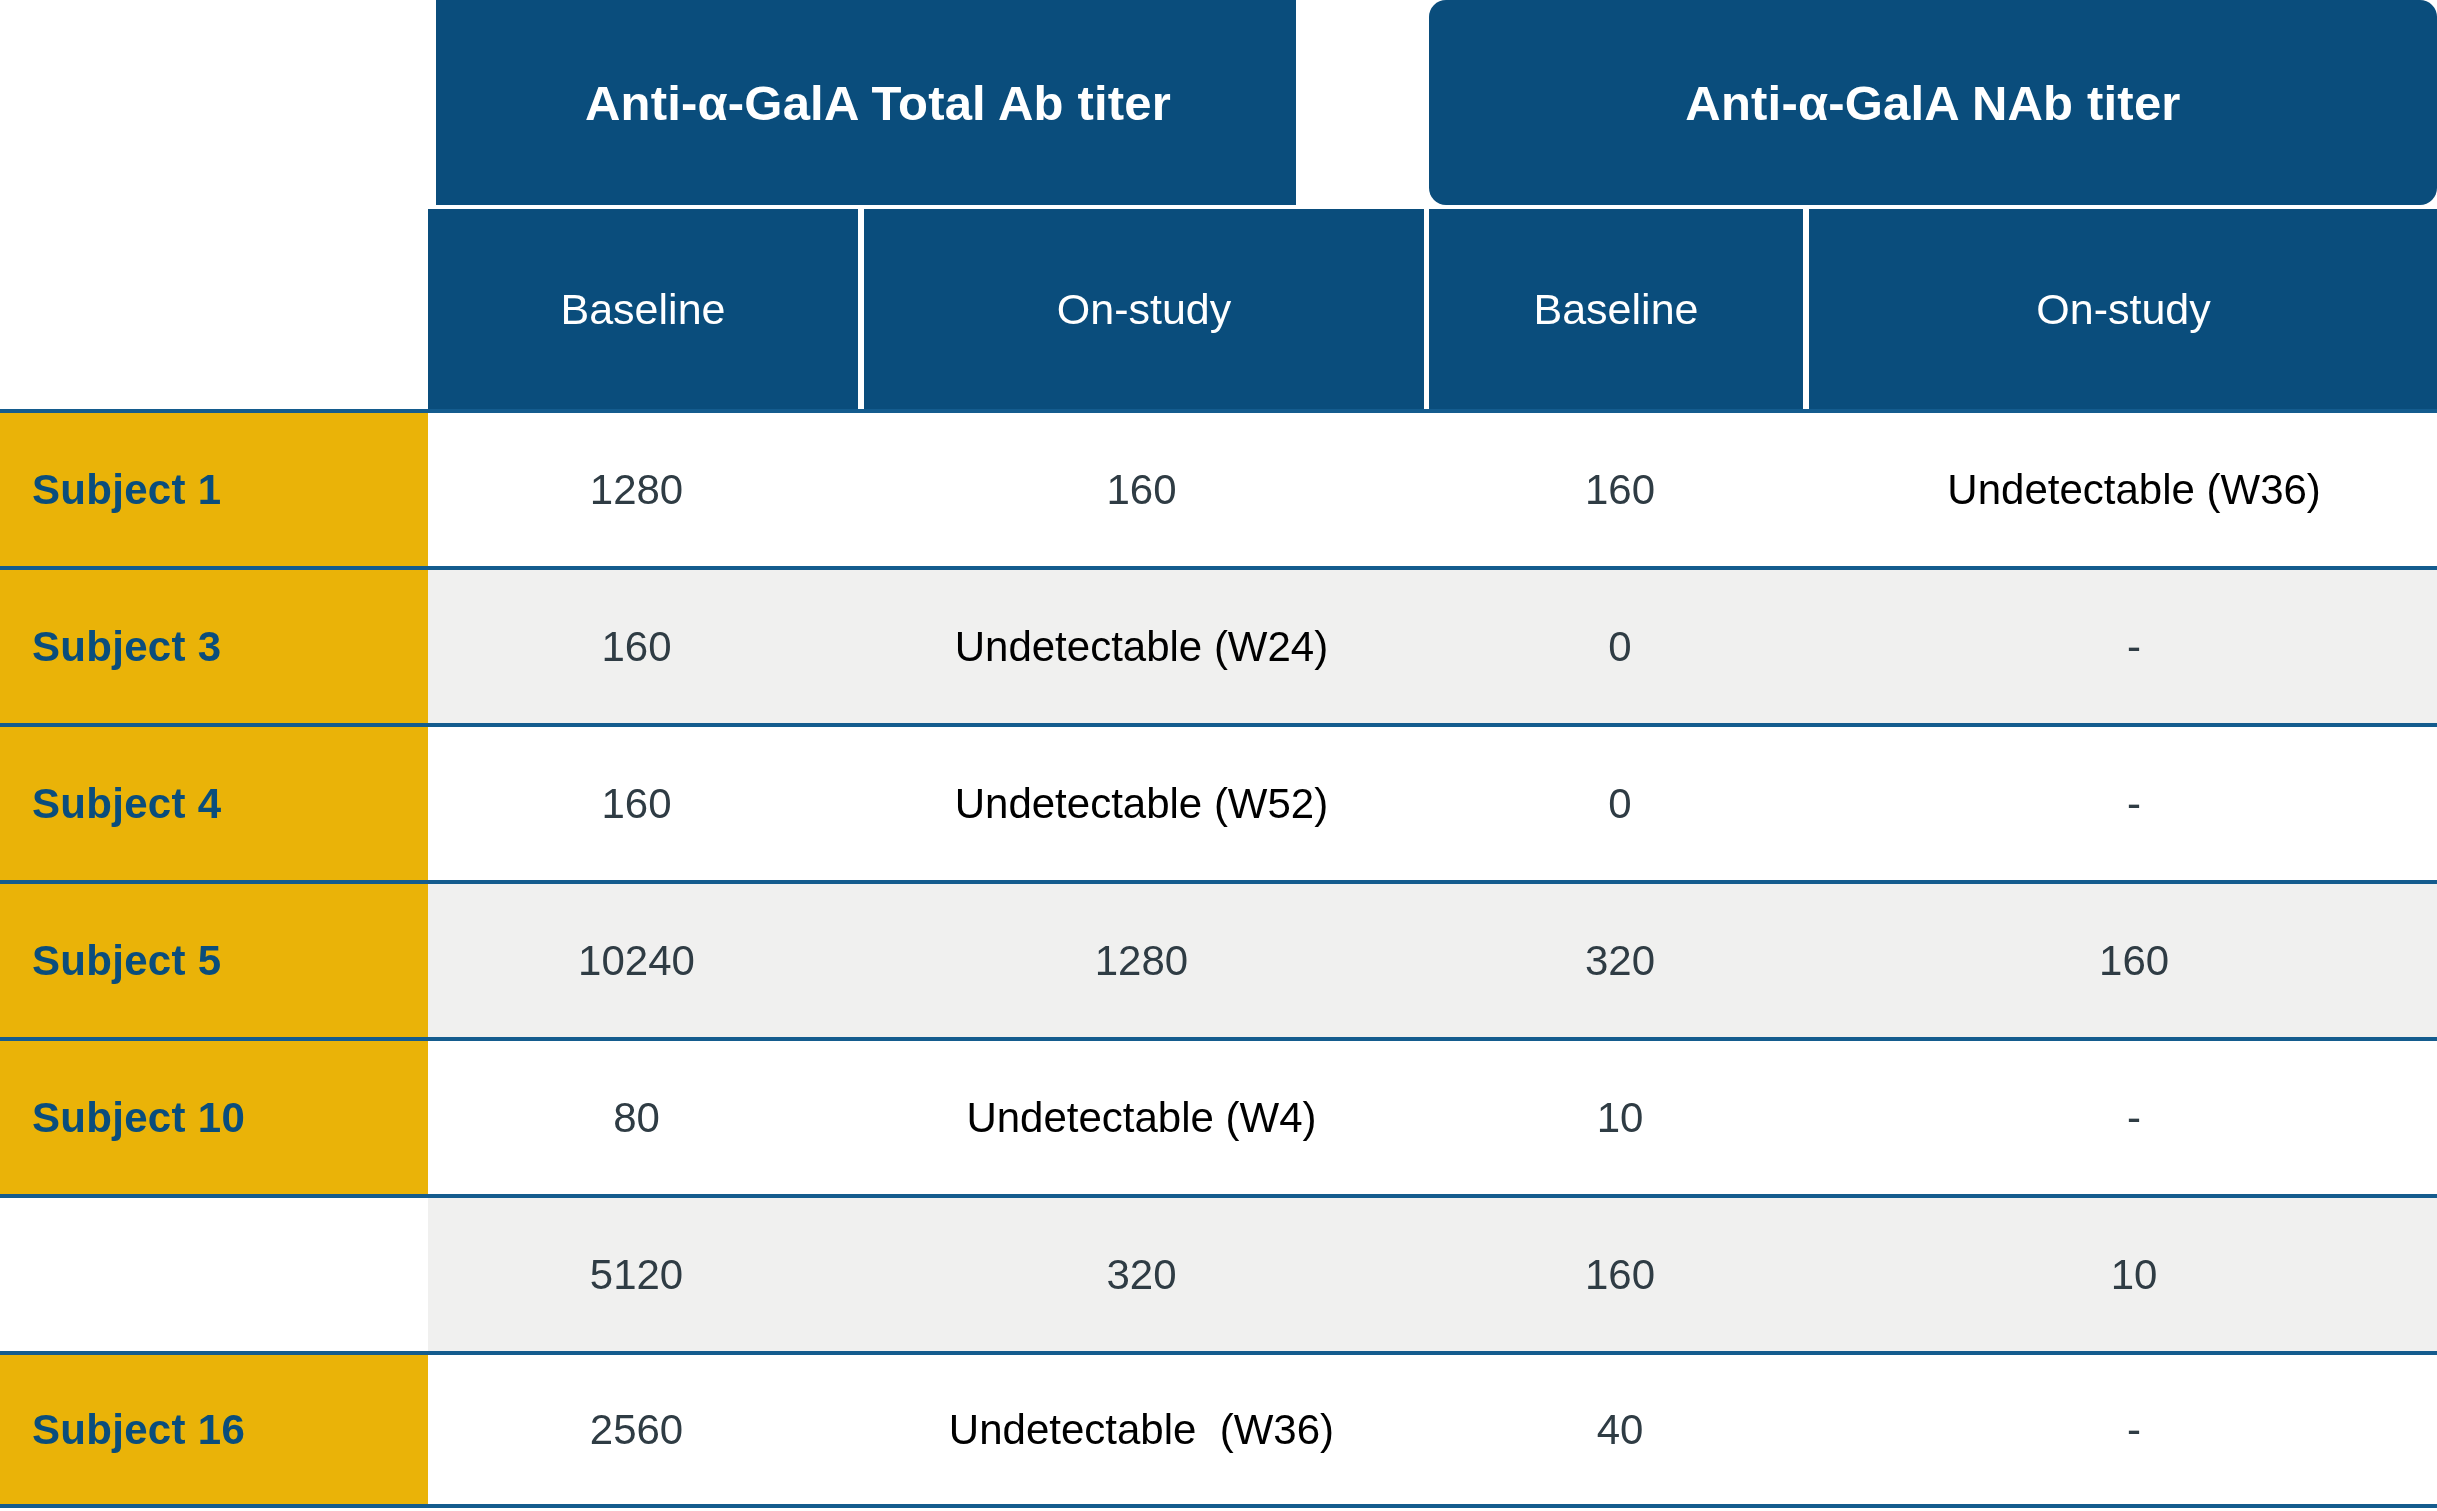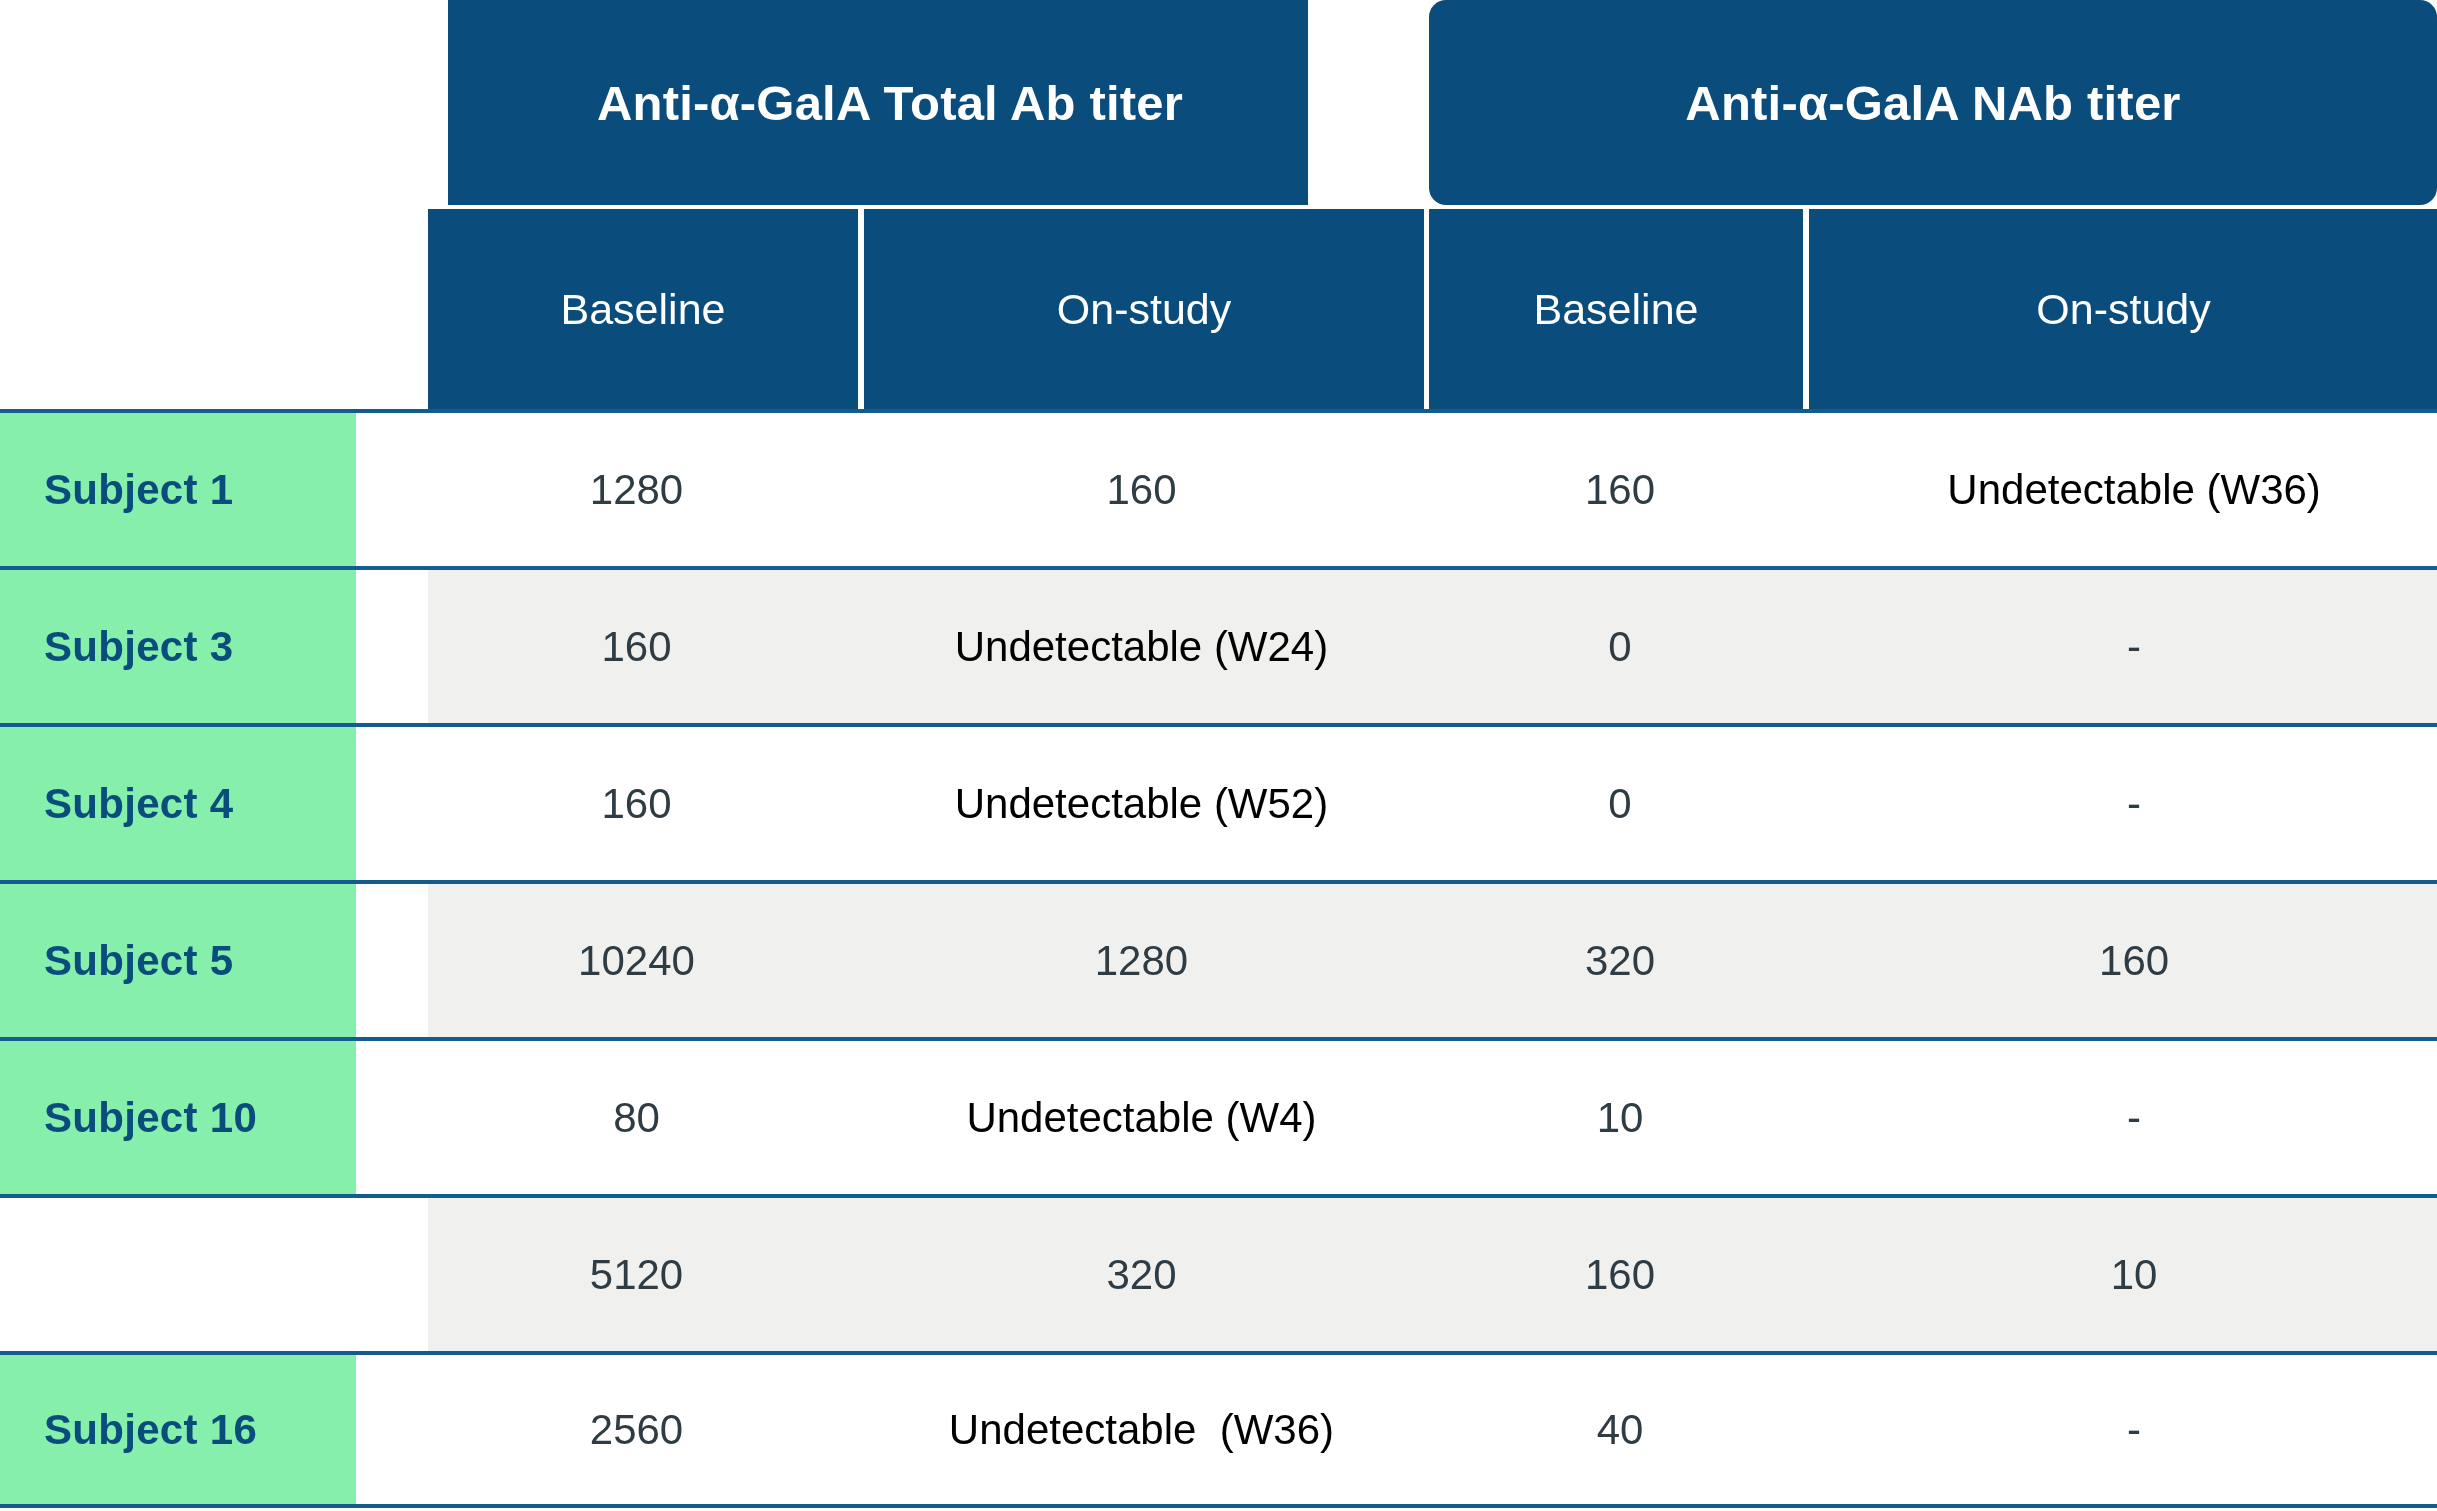--- a/index.html
+++ b/index.html
@@ -81,7 +81,7 @@
   .green{color:#000000;}
 
   
-  .hg-total{left:448px;width:860px;padding-left:24px;}
+  .hg-total{left:436px;width:860px;padding-left:24px;}
   .hg-nab{left:1429px;width:1008px;border-radius:17px;}
   .hs-total-base{left:428px;width:430px;}
   .hs-total-on{left:864px;width:560px;}

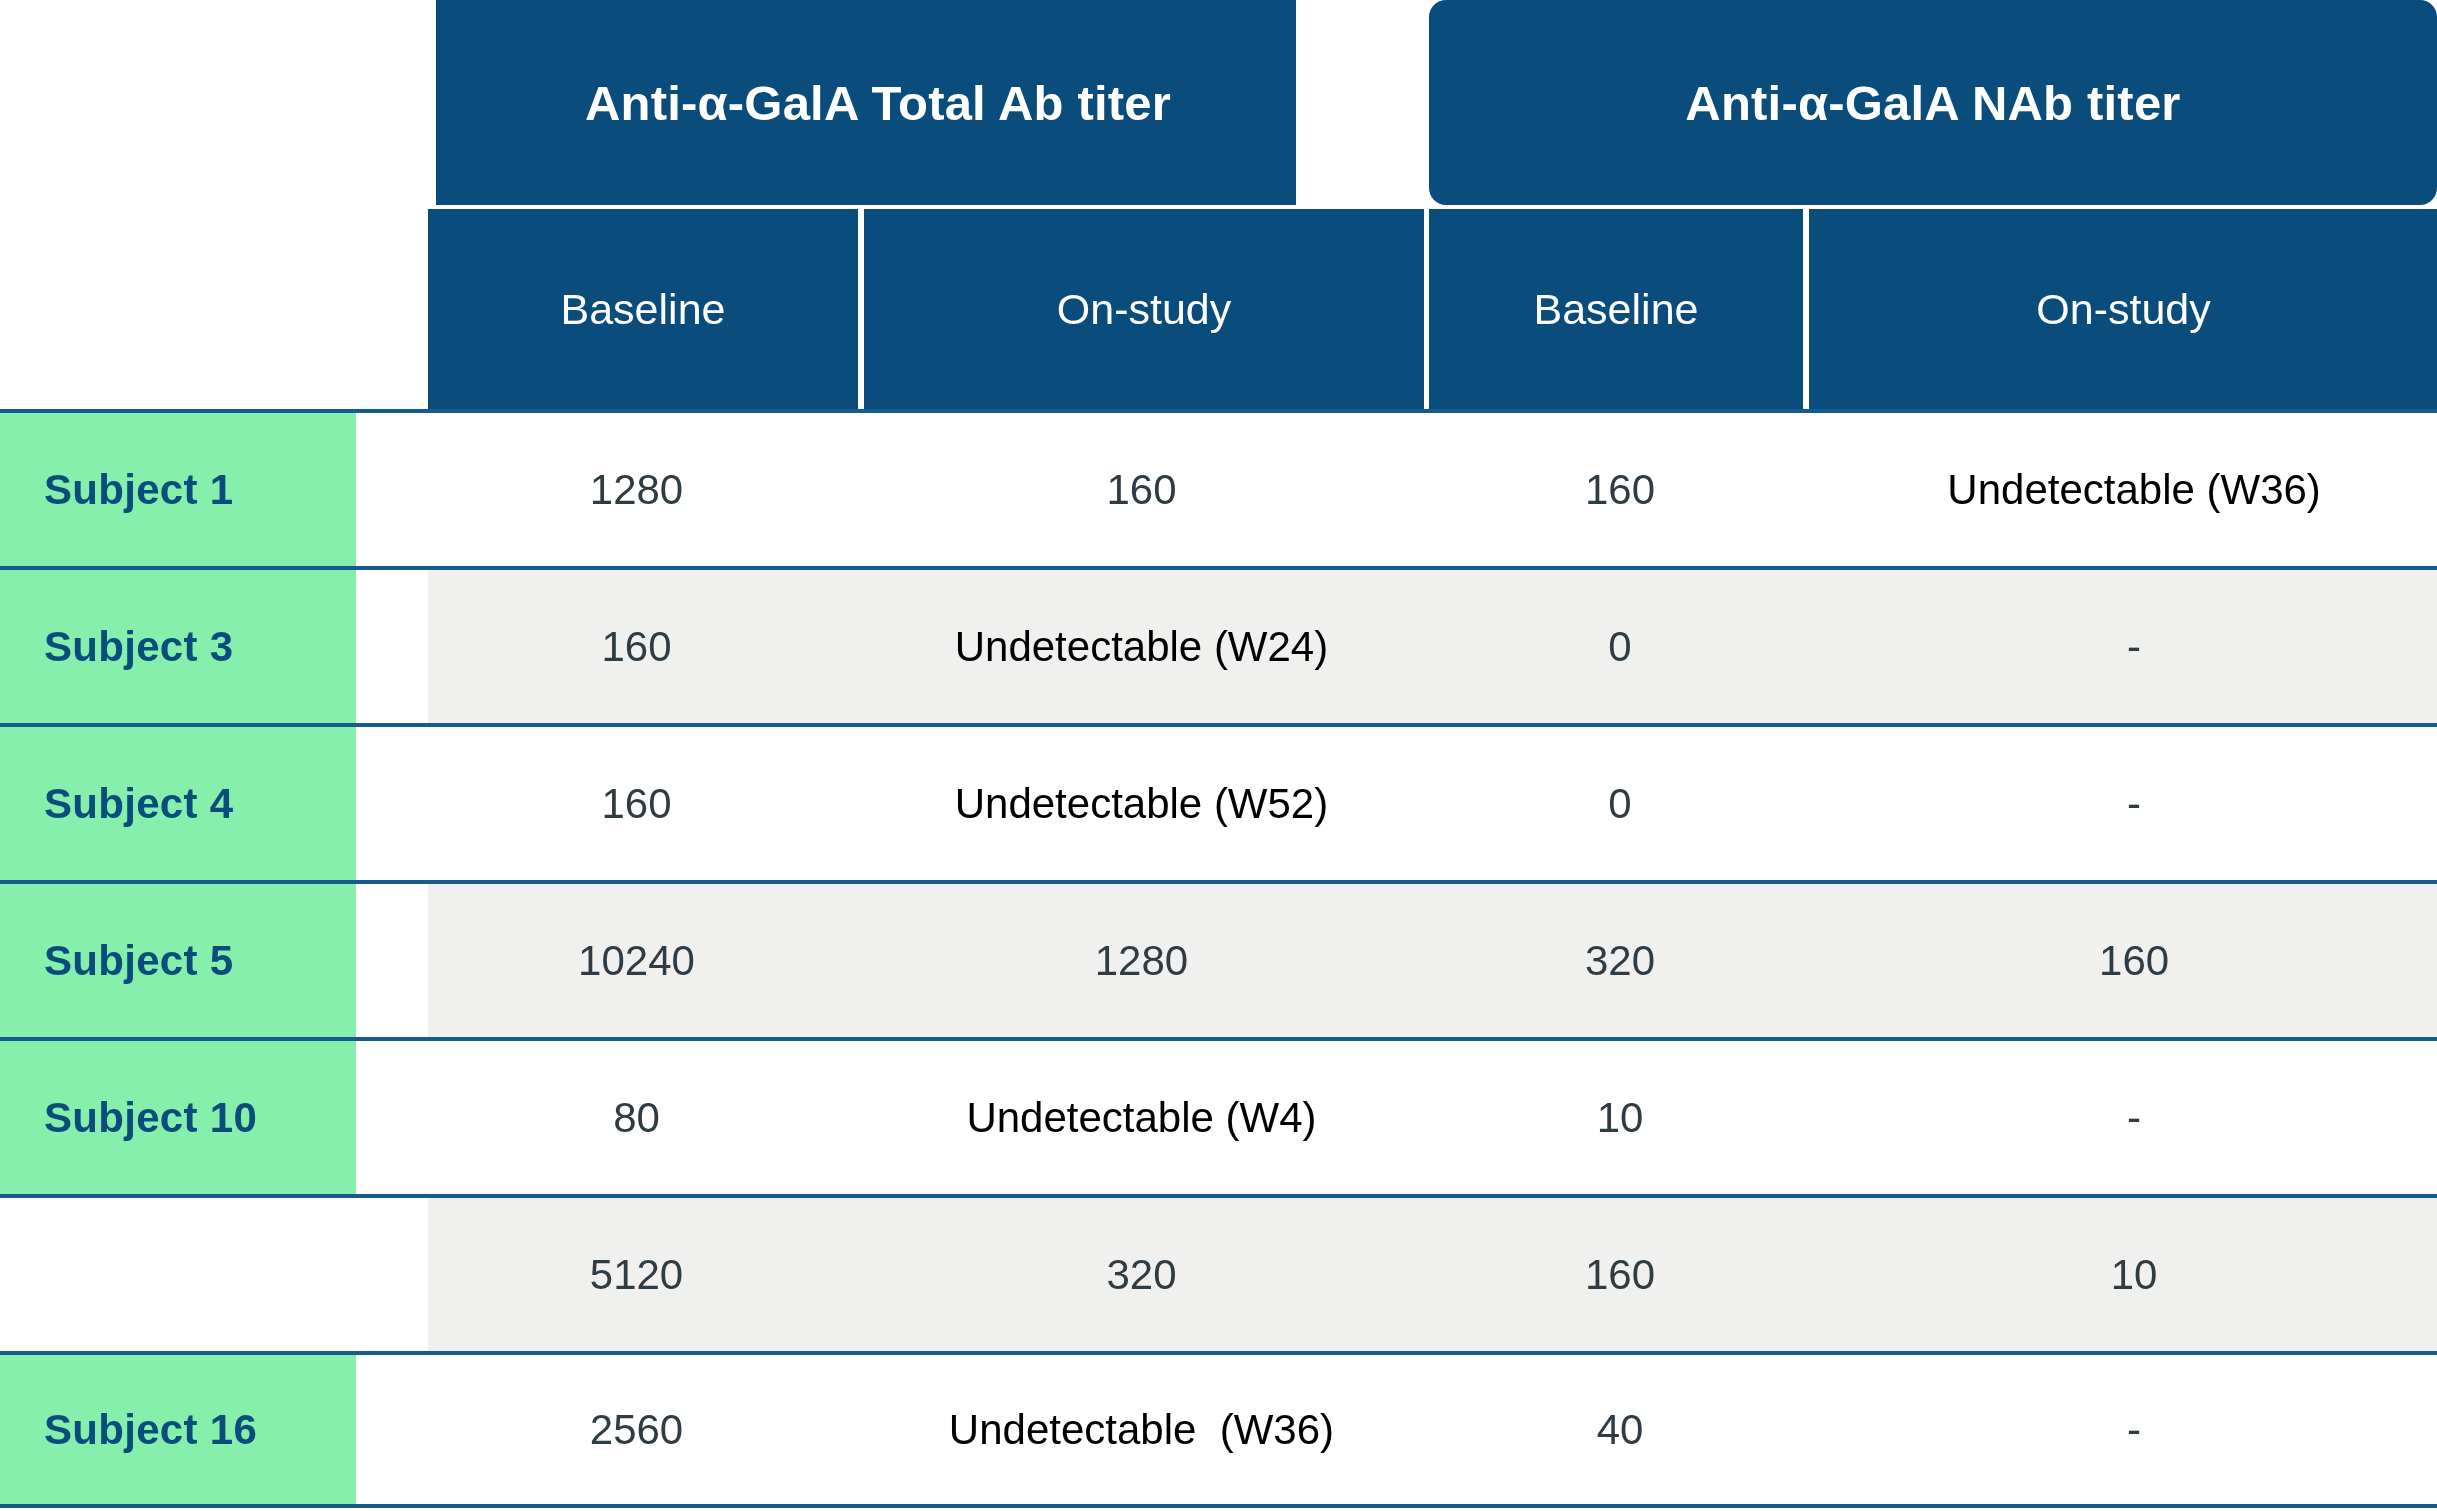--- a/index.html
+++ b/index.html
@@ -53,11 +53,11 @@
   .row:last-child{border-bottom:4.5px solid #145C8E;}
 
   .subj-cell{
-    position:absolute;left:0;top:0;width:356px;height:100%;
-    background:#86efac;
+    position:absolute;left:0;top:0;width:428px;height:100%;
+    background:#eab308;
     display:flex;align-items:center;
     box-sizing:border-box;
-    padding-left:44px;
+    padding-left:32px;
     font-size:42px;font-weight:bold;color:#0A4D7C;
     letter-spacing:0.3px;
     white-space:nowrap;

